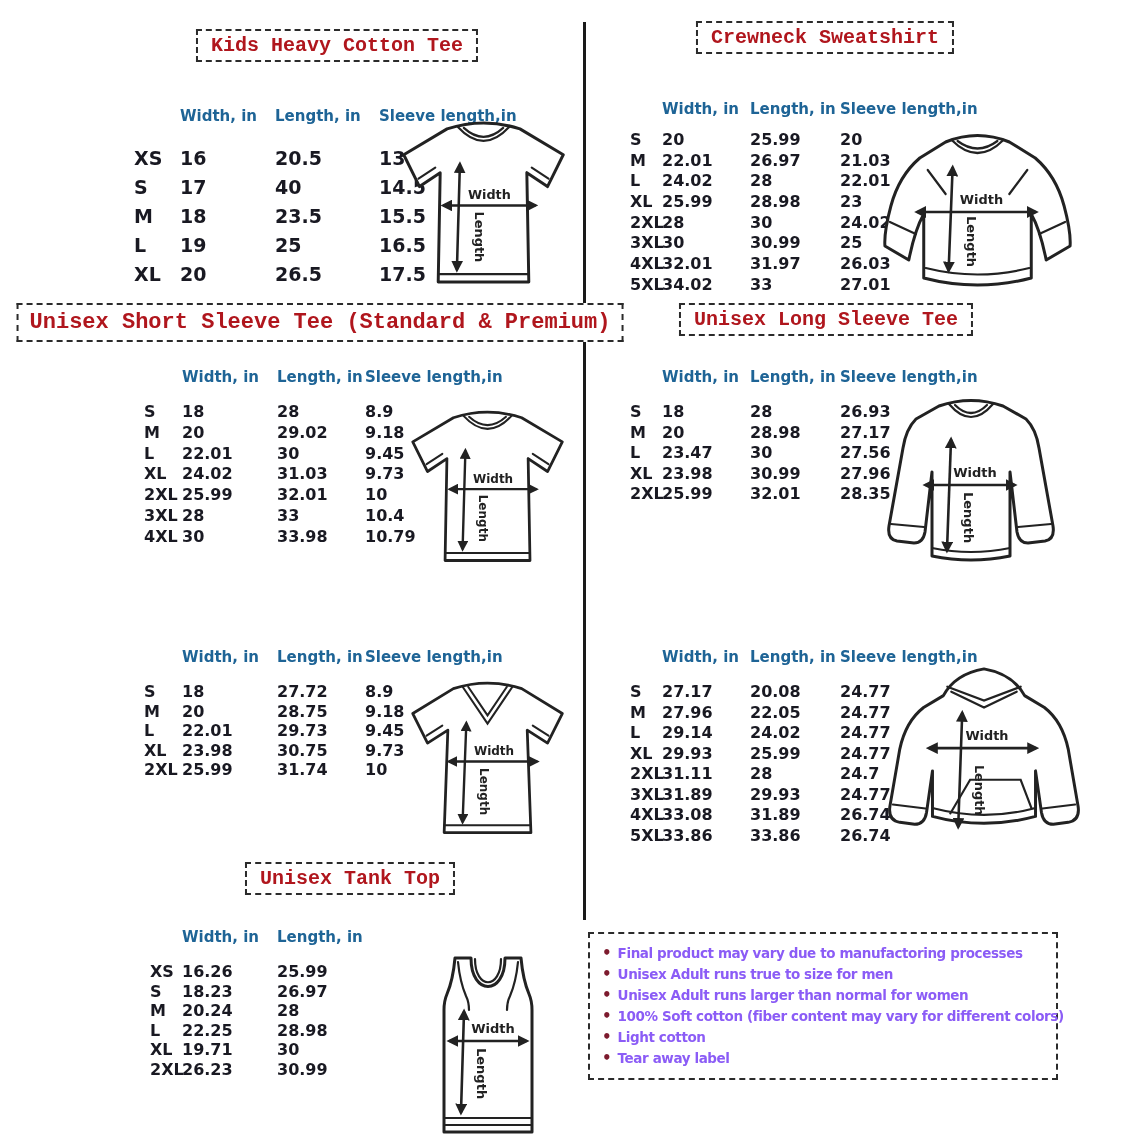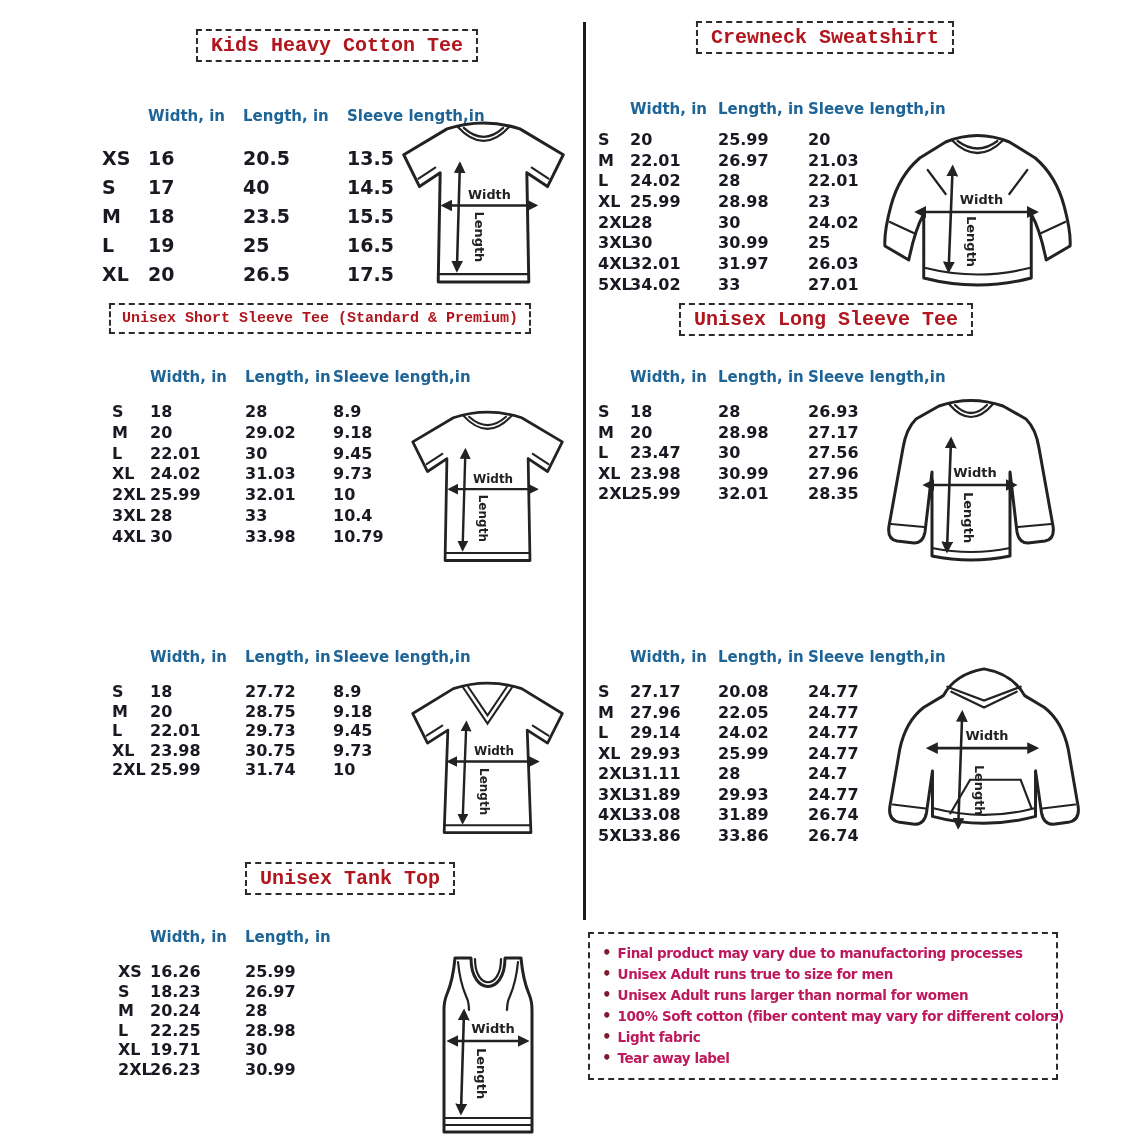--- a/index.html
+++ b/index.html
@@ -9,7 +9,7 @@
   .title-box{position:absolute;transform:translateX(-50%);border:2px dashed #2b2b2b;background:#fff;
     padding:3px 13px;font-weight:bold;font-size:20px;color:var(--title-red,#b0161d);white-space:nowrap;font-family:Liberation Mono, monospace;}
   .title-box.long{font-size:15px;padding:5px 11px;}
-  .table{position:absolute;display:grid;align-items:start;color:var(--text-dark,#191922);font-weight:bold;}
+  .table{position:absolute;display:grid;align-items:start;color:var(--text-dark,#191922);font-weight:bold;margin-left:32px;}
   .cell{white-space:nowrap;}
   .cell.header{height:var(--hh);display:flex;align-items:center;line-height:1.08;
     color:var(--header-blue,#1e6496);font-size:15px;font-weight:bold;}

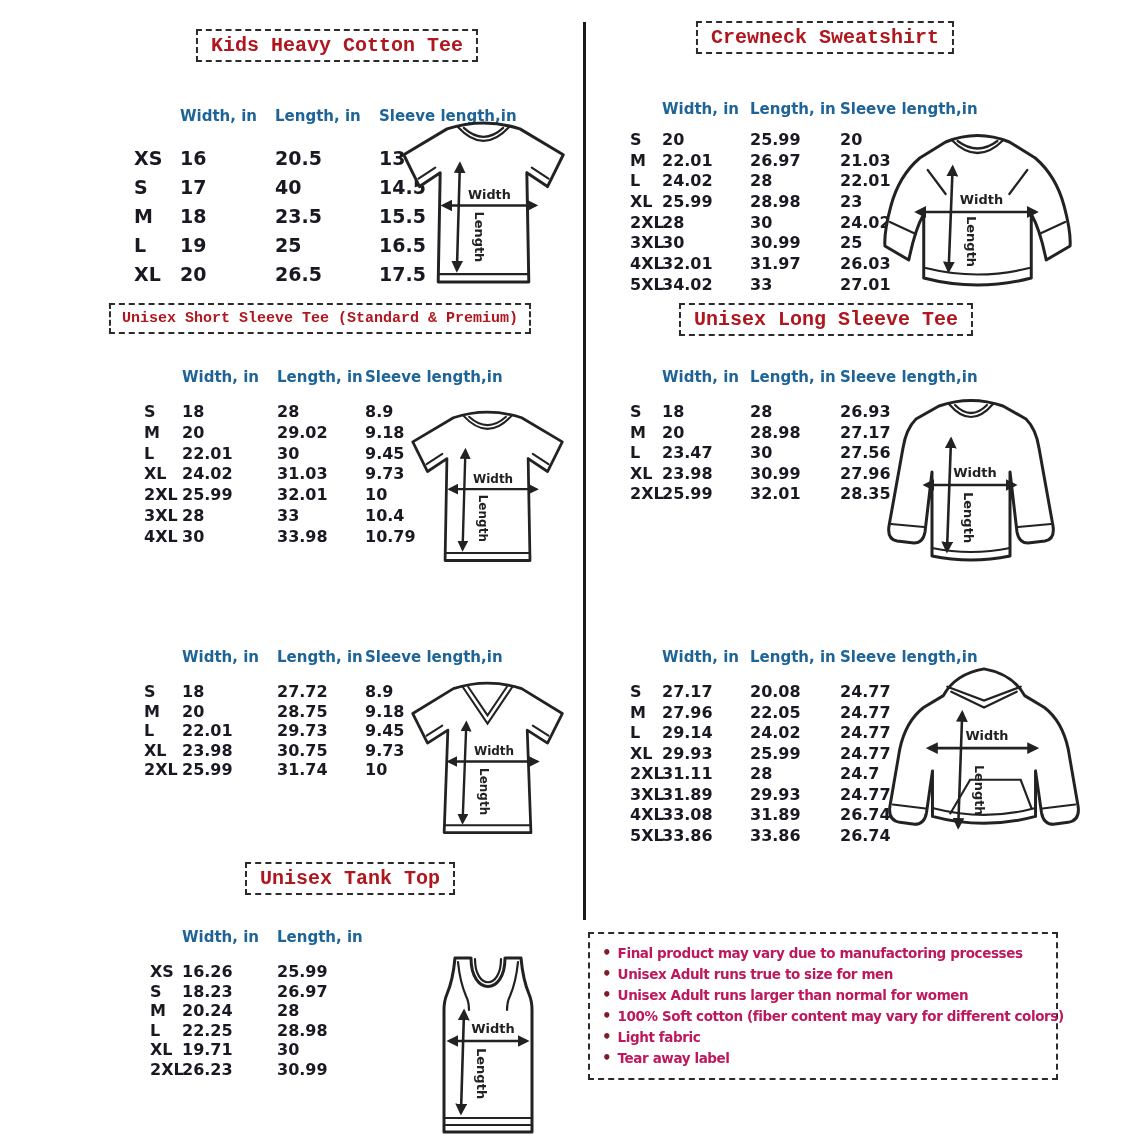--- a/index.html
+++ b/index.html
@@ -8,7 +8,7 @@
   .divider{position:absolute;left:583px;top:22px;width:3px;height:898px;background:var(--divider,#1a1a1a);}
   .title-box{position:absolute;transform:translateX(-50%);border:2px dashed #2b2b2b;background:#fff;
     padding:3px 13px;font-weight:bold;font-size:20px;color:var(--title-red,#b0161d);white-space:nowrap;font-family:Liberation Mono, monospace;}
-  .title-box.long{font-size:15px;padding:5px 11px;}
+  .title-box.long{font-size:22px;padding:5px 11px;}
   .table{position:absolute;display:grid;align-items:start;color:var(--text-dark,#191922);font-weight:bold;margin-left:32px;}
   .cell{white-space:nowrap;}
   .cell.header{height:var(--hh);display:flex;align-items:center;line-height:1.08;

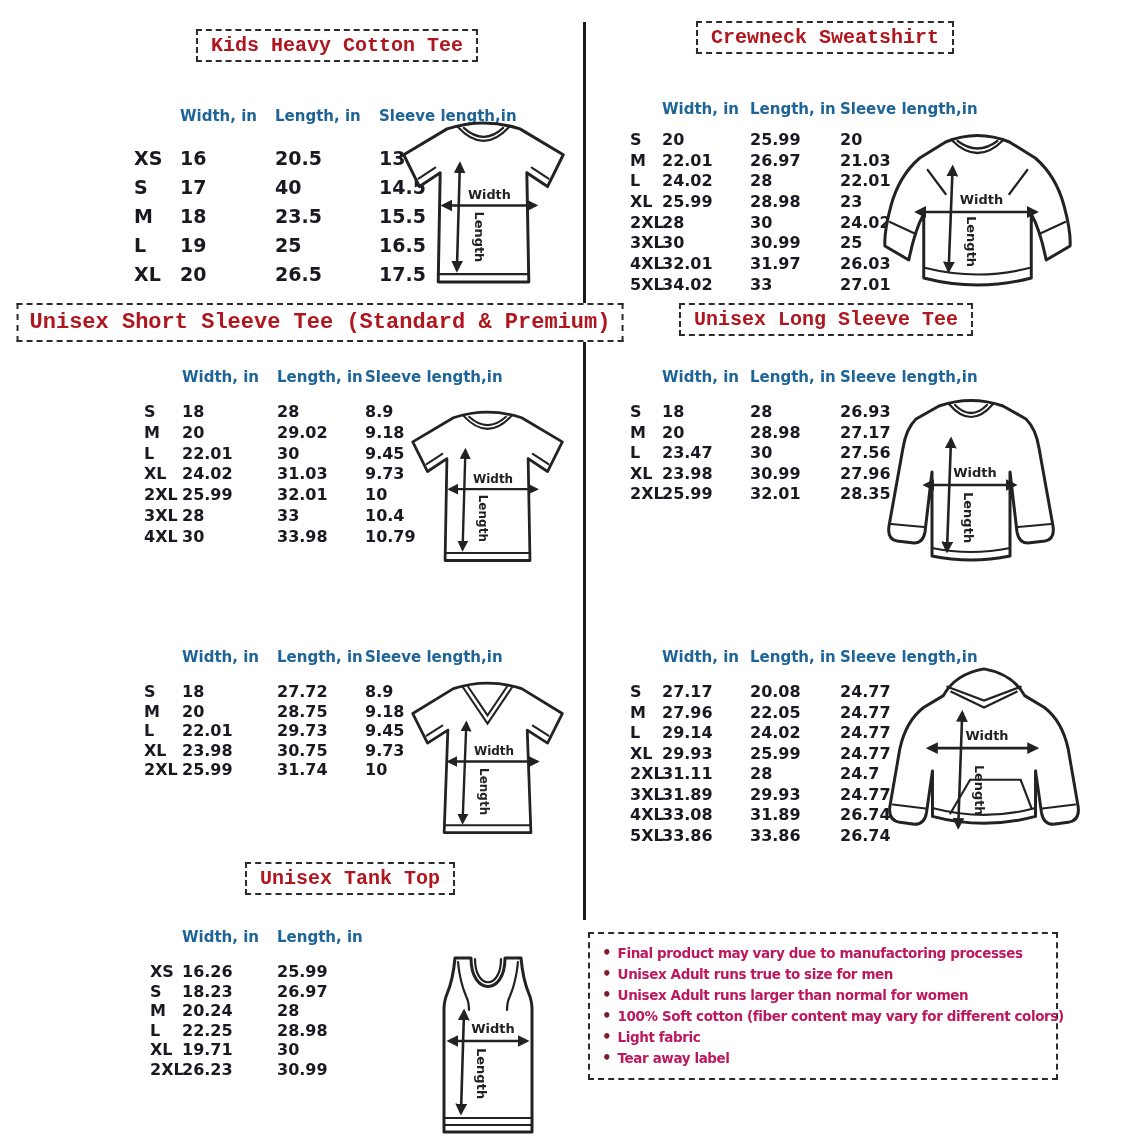--- a/index.html
+++ b/index.html
@@ -30,7 +30,7 @@
     border:2px dashed #2b2b2b;background:#fff;padding:9px 12px;}
   .note{display:flex;align-items:baseline;line-height:21px;}
   .note .bullet{color:var(--bullet-red,#7d1b2e);font-size:15px;margin-right:6px;font-weight:bold;}
-  .note .ntext{font-weight:bold;color:#be185d;font-size:13.5px;letter-spacing:-0.4px;white-space:nowrap;}
+  .note .ntext{font-weight:bold;color:#8b5cf6;font-size:13.5px;letter-spacing:-0.4px;white-space:nowrap;}
 </style>
 </head>
 <body>

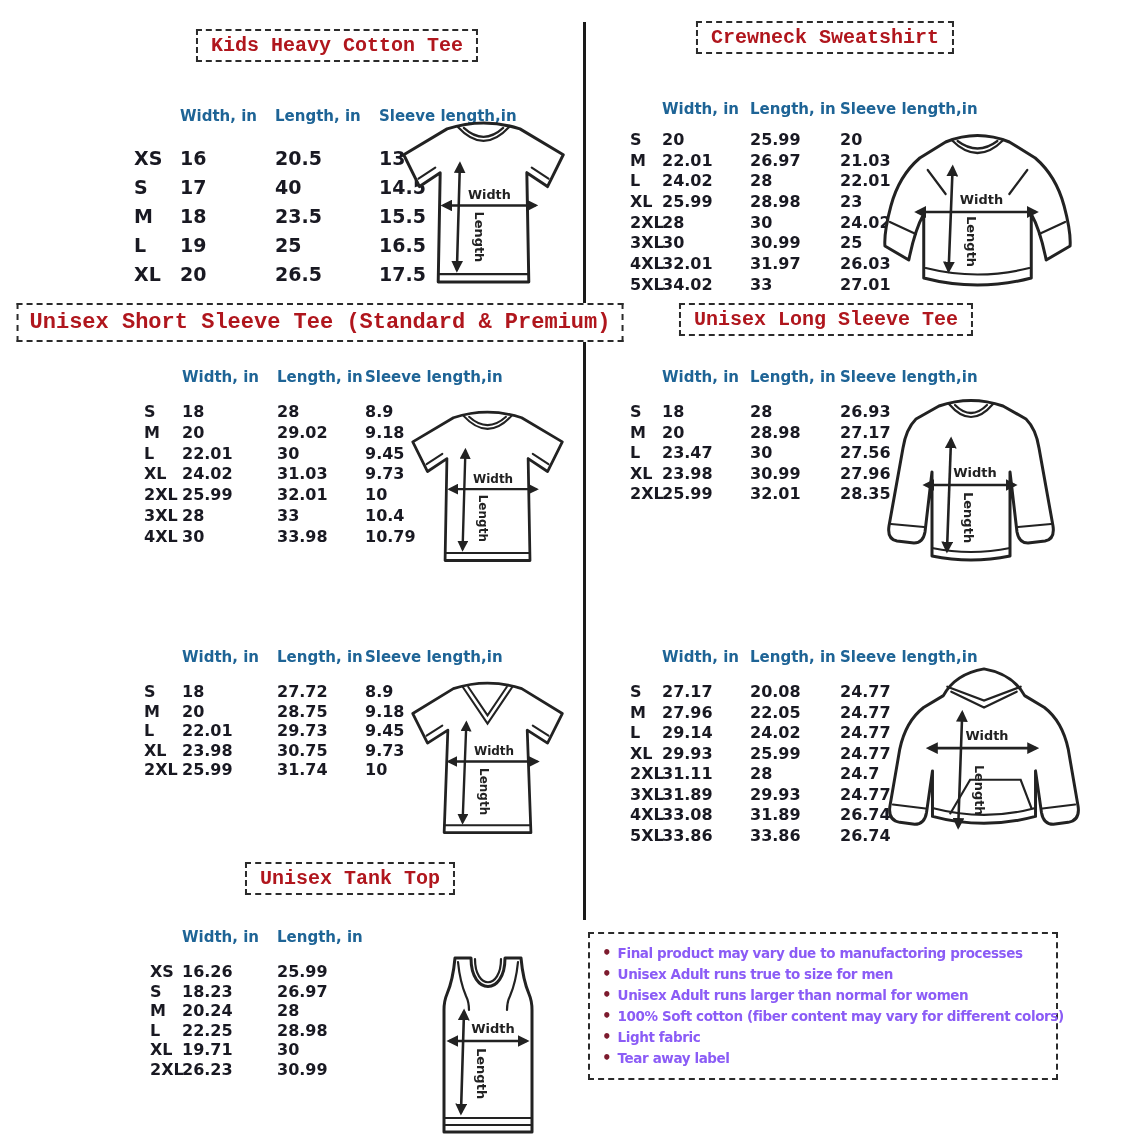--- a/index.html
+++ b/index.html
@@ -426,7 +426,7 @@
       </div>
       <div class="note">
         <span class="bullet">•</span>
-        <span class="ntext">Light fabric</span>
+        <span class="ntext">Light cotton</span>
       </div>
       <div class="note">
         <span class="bullet">•</span>

